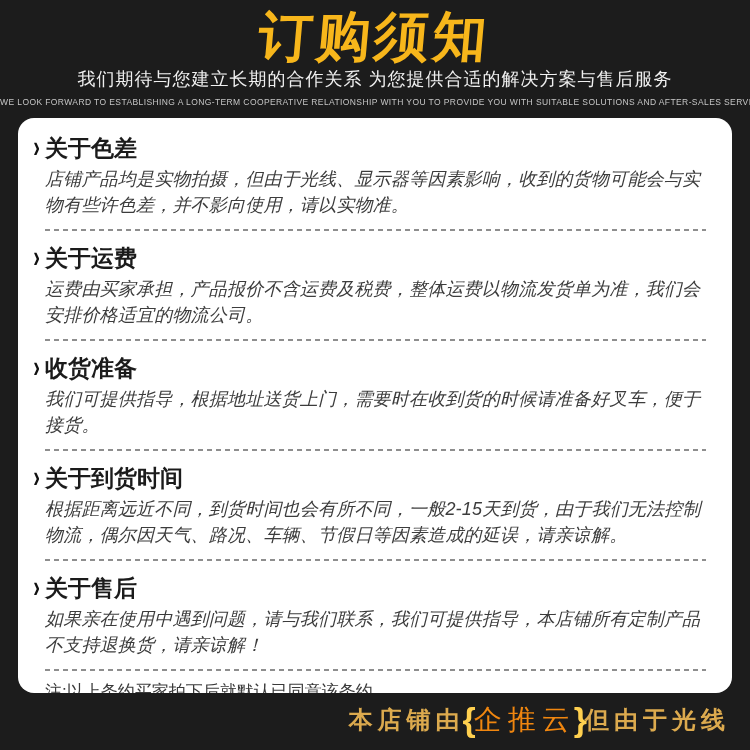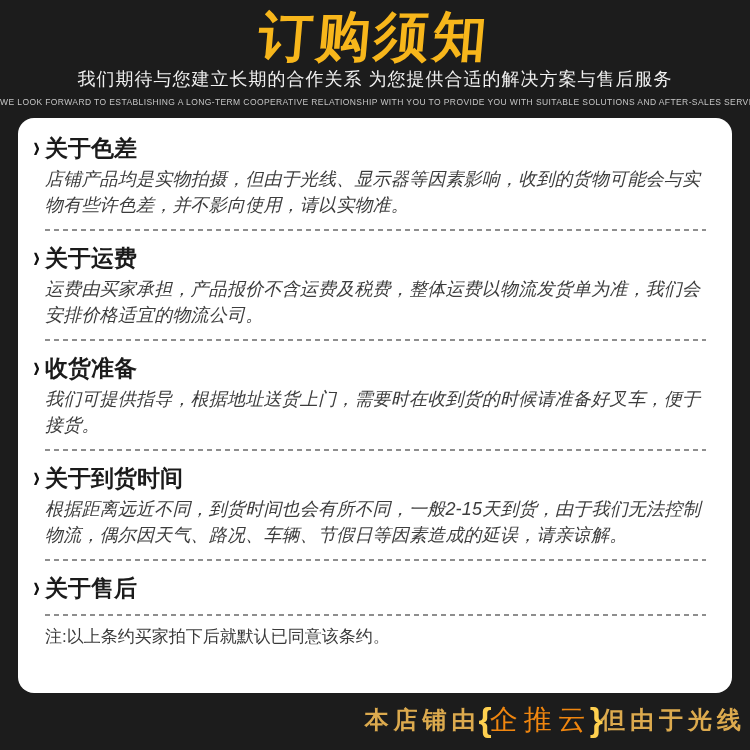--- a/index.html
+++ b/index.html
@@ -133,6 +133,7 @@
       <span class="arrow-icon">›</span>
       <span>关于售后</span>
     </h2>
+    <p class="sec-b">如果亲在使用中遇到问题，请与我们联系，我们可提供指导，本店铺所有定制产品不支持退换货，请亲谅解！</p>
     <div class="dash"></div>
   </div>
 

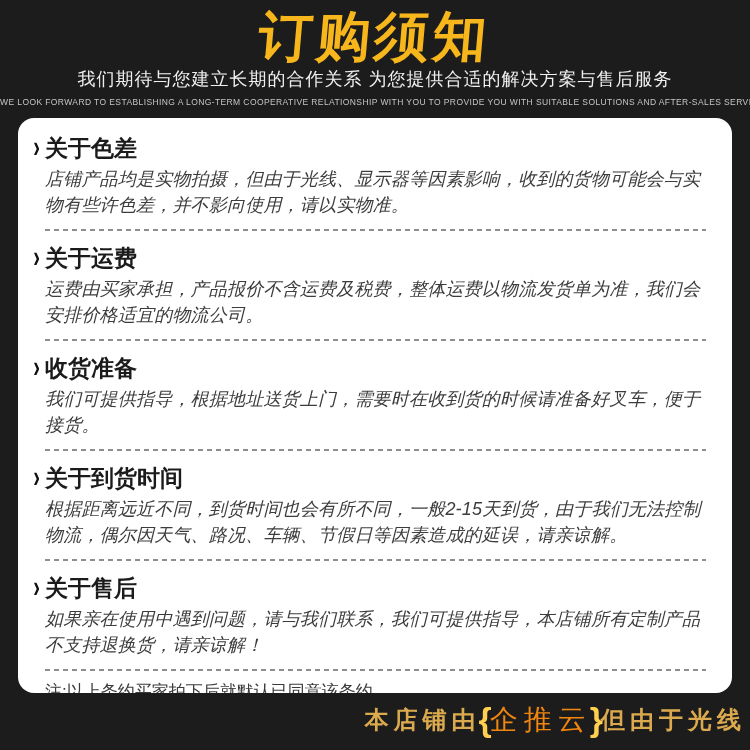--- a/index.html
+++ b/index.html
@@ -65,7 +65,7 @@
   .footer{
     height:53px;
     display:flex; align-items:center; justify-content:flex-end;
-    padding-right:4px;
+    padding-right:20px;
   }
   .f-gold{
     color:var(--footer_gold,#dcaa4e);

